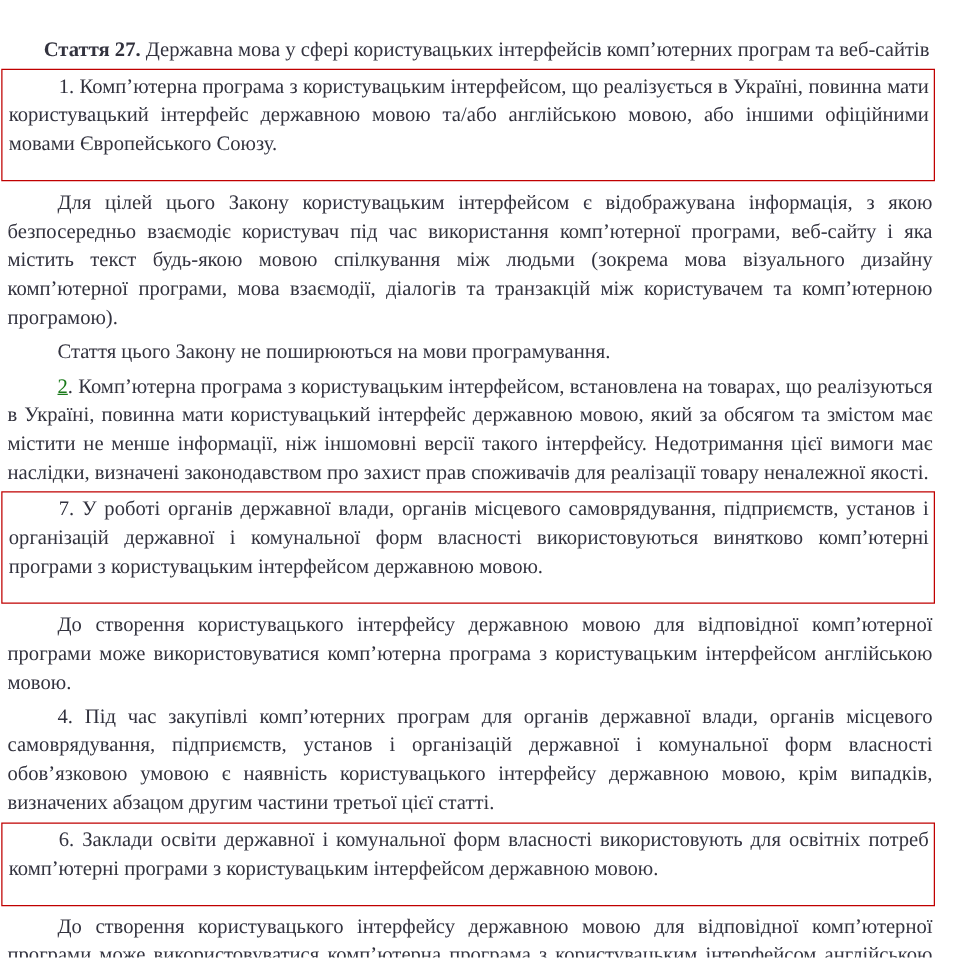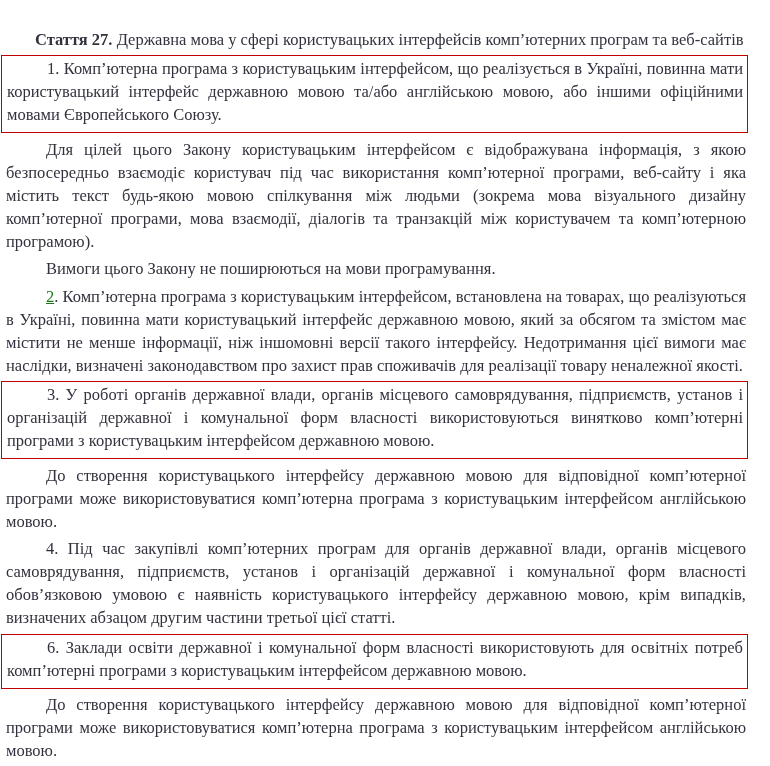--- a/index.html
+++ b/index.html
@@ -36,7 +36,7 @@
   .hl-box {
     border: 1.5px solid #c00000;
     margin: 4.5px -2px 4.5px -5px;
-    padding: 1px 4px 6px 5px;
+    padding: 1px 4px 18px 5px;
   }
   .hl-box p {
     margin: 0;

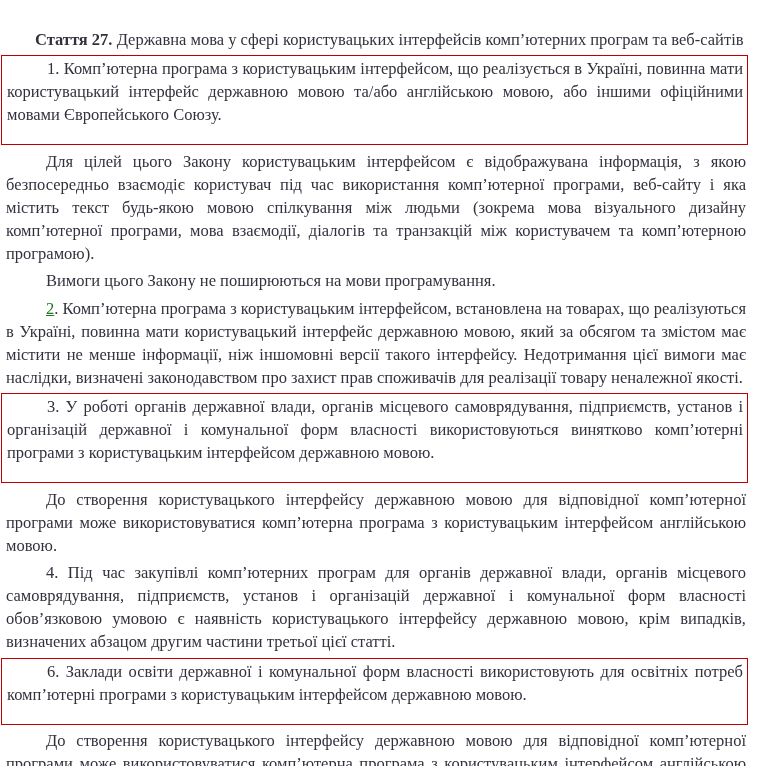--- a/index.html
+++ b/index.html
@@ -61,7 +61,7 @@
 
   <p>Для цілей цього Закону користувацьким інтерфейсом є відображувана інформація, з якою безпосередньо взаємодіє користувач під час використання комп’ютерної програми, веб-сайту і яка містить текст будь-якою мовою спілкування між людьми (зокрема мова візуального дизайну комп’ютерної програми, мова взаємодії, діалогів та транзакцій між користувачем та комп’ютерною програмою).</p>
 
-  <p>Вимоги цього Закону не поширюються на мови програмування.</p>
+  <p>Стаття цього Закону не поширюються на мови програмування.</p>
 
   <p><a class="glink">2</a><span>. Комп’ютерна програма з користувацьким інтерфейсом, встановлена на товарах, що реалізуються в Україні, повинна мати користувацький інтерфейс державною мовою, який за обсягом та змістом має містити не менше інформації, ніж іншомовні версії такого інтерфейсу. Недотримання цієї вимоги має наслідки, визначені законодавством про захист прав споживачів для реалізації товару неналежної якості.</span></p>
 

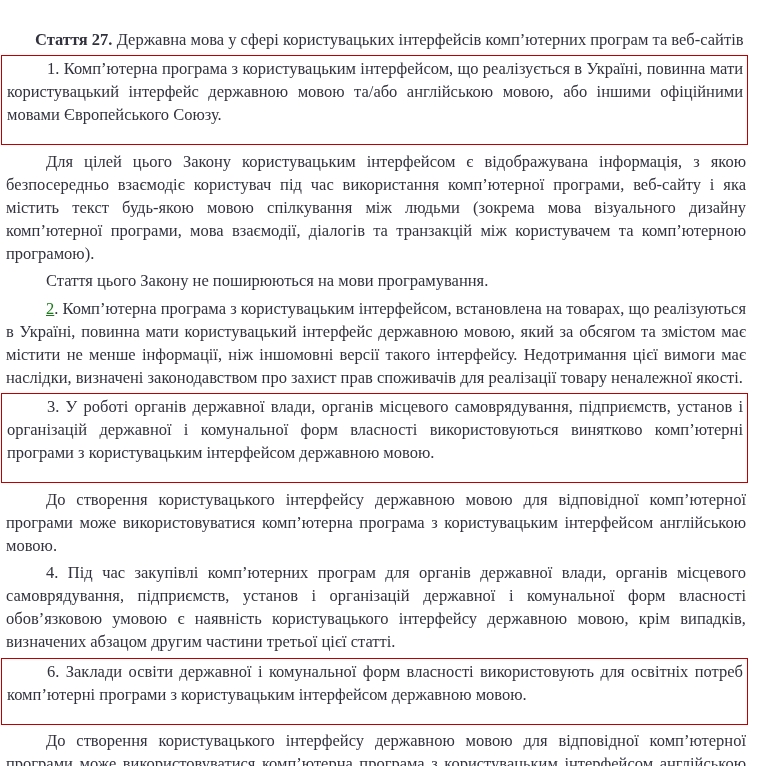--- a/index.html
+++ b/index.html
@@ -66,7 +66,7 @@
   <p><a class="glink">2</a><span>. Комп’ютерна програма з користувацьким інтерфейсом, встановлена на товарах, що реалізуються в Україні, повинна мати користувацький інтерфейс державною мовою, який за обсягом та змістом має містити не менше інформації, ніж іншомовні версії такого інтерфейсу. Недотримання цієї вимоги має наслідки, визначені законодавством про захист прав споживачів для реалізації товару неналежної якості.</span></p>
 
   <div class="hl-box">
-    <p>3. У роботі органів державної влади, органів місцевого самоврядування, підприємств, установ і організацій державної і комунальної форм власності використовуються винятково комп’ютерні програми з користувацьким інтерфейсом державною мовою.</p>
+    <p>7. У роботі органів державної влади, органів місцевого самоврядування, підприємств, установ і організацій державної і комунальної форм власності використовуються винятково комп’ютерні програми з користувацьким інтерфейсом державною мовою.</p>
   </div>
 
   <p>До створення користувацького інтерфейсу державною мовою для відповідної комп’ютерної програми може використовуватися комп’ютерна програма з користувацьким інтерфейсом англійською мовою.</p>

